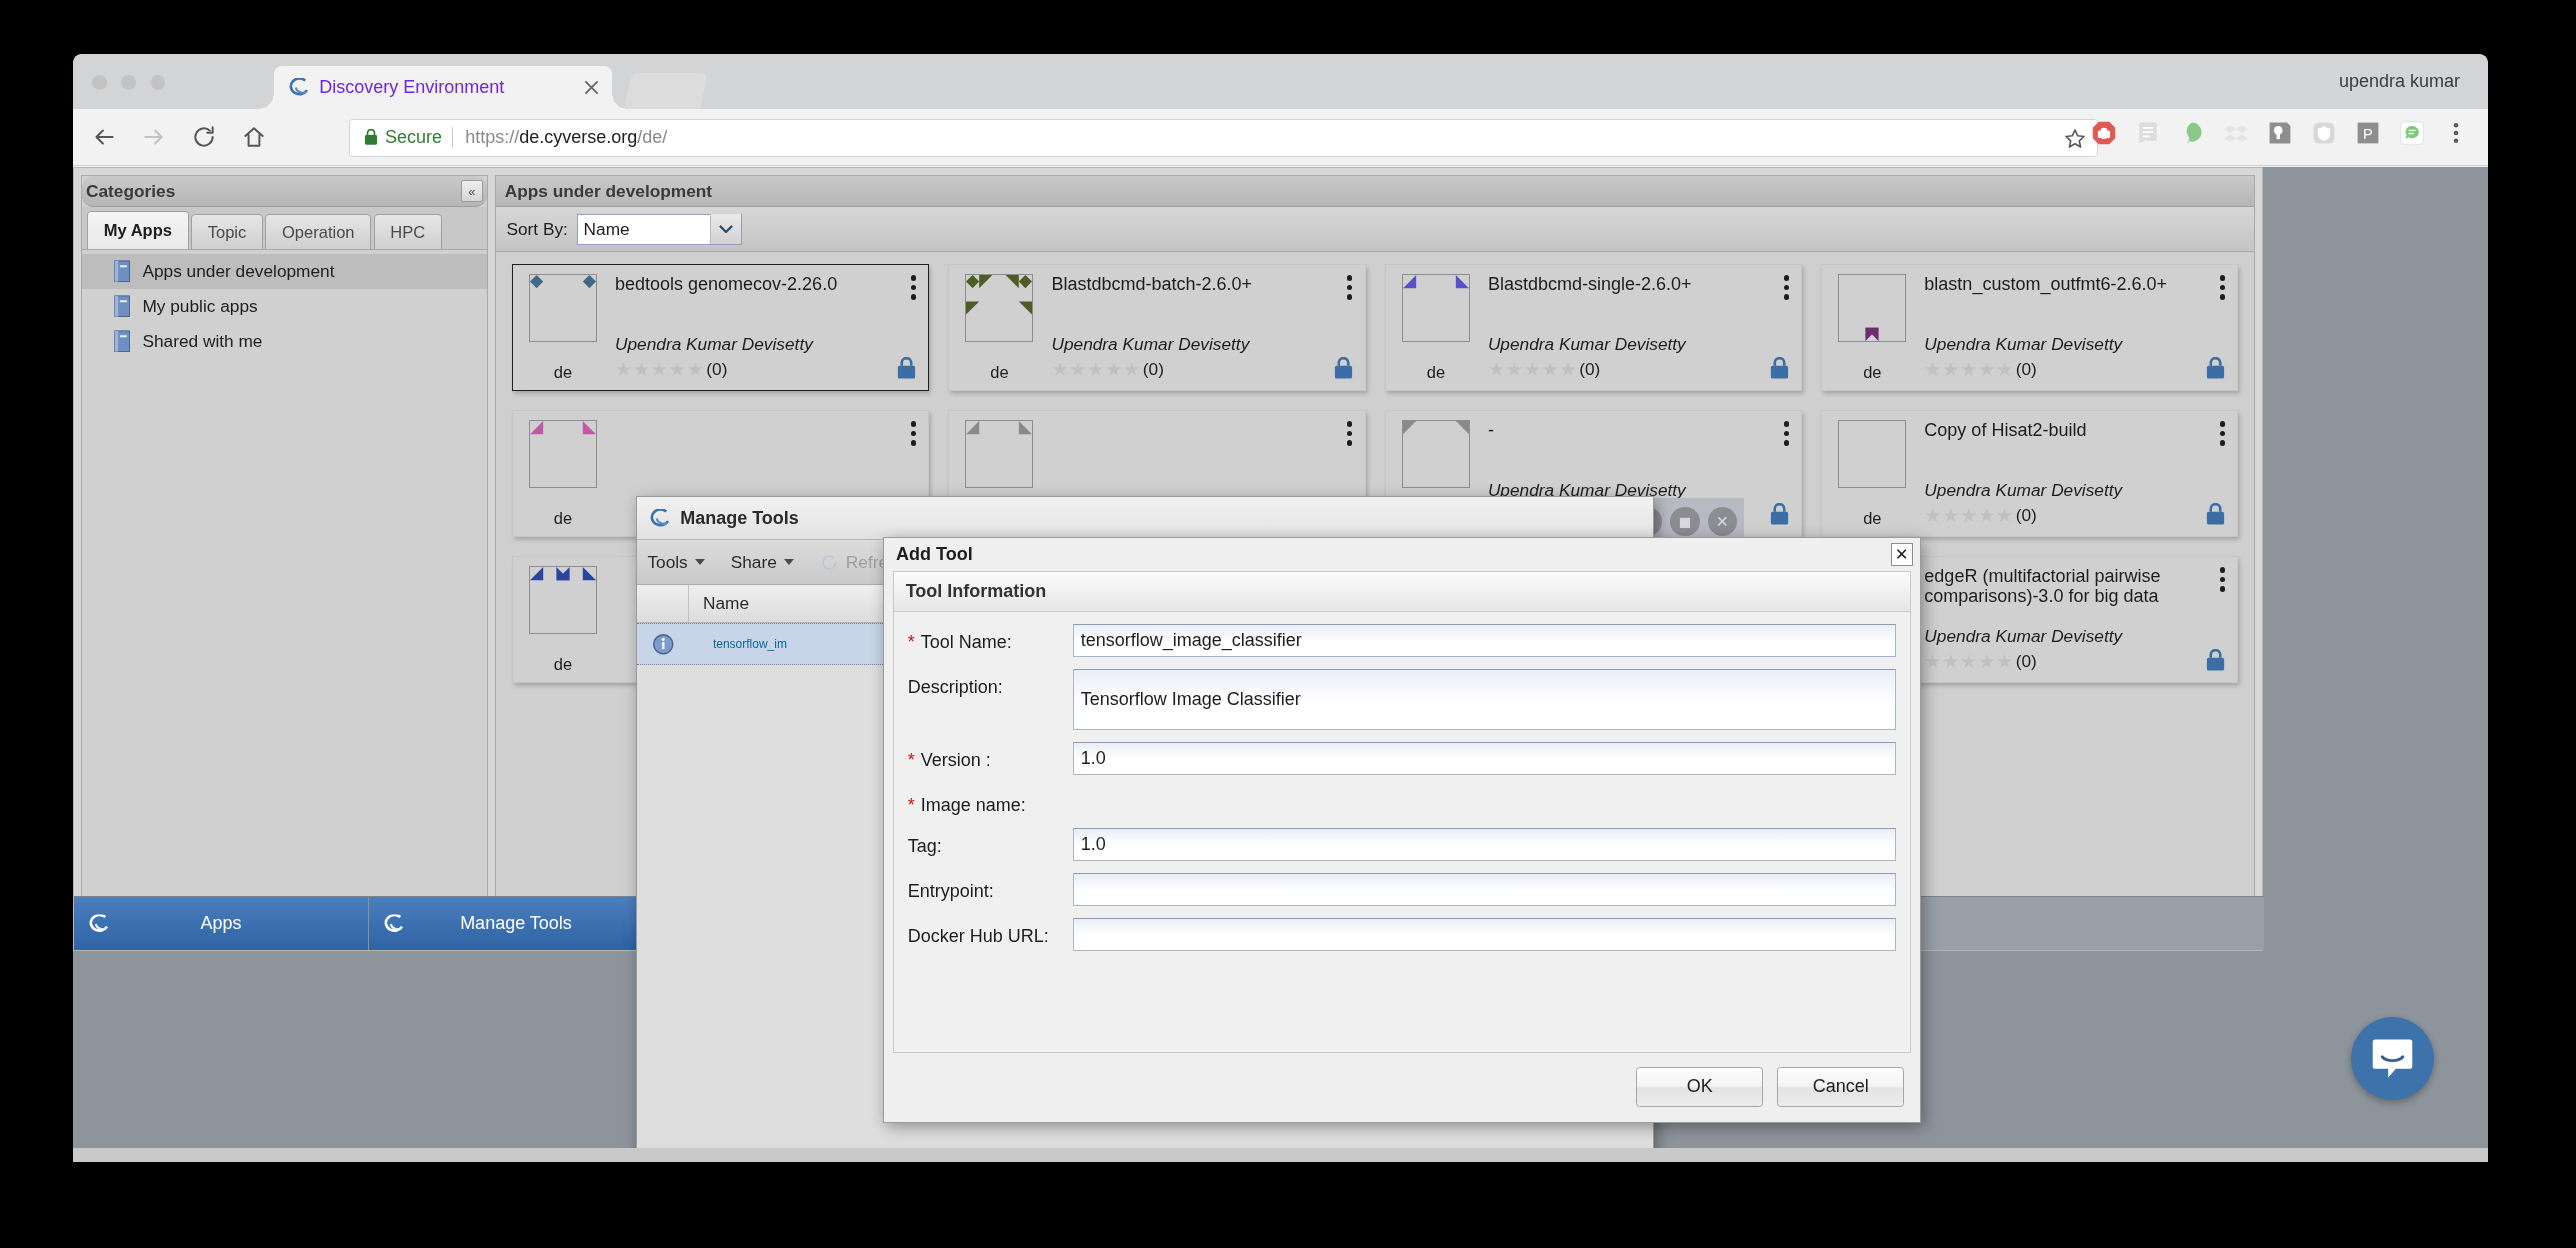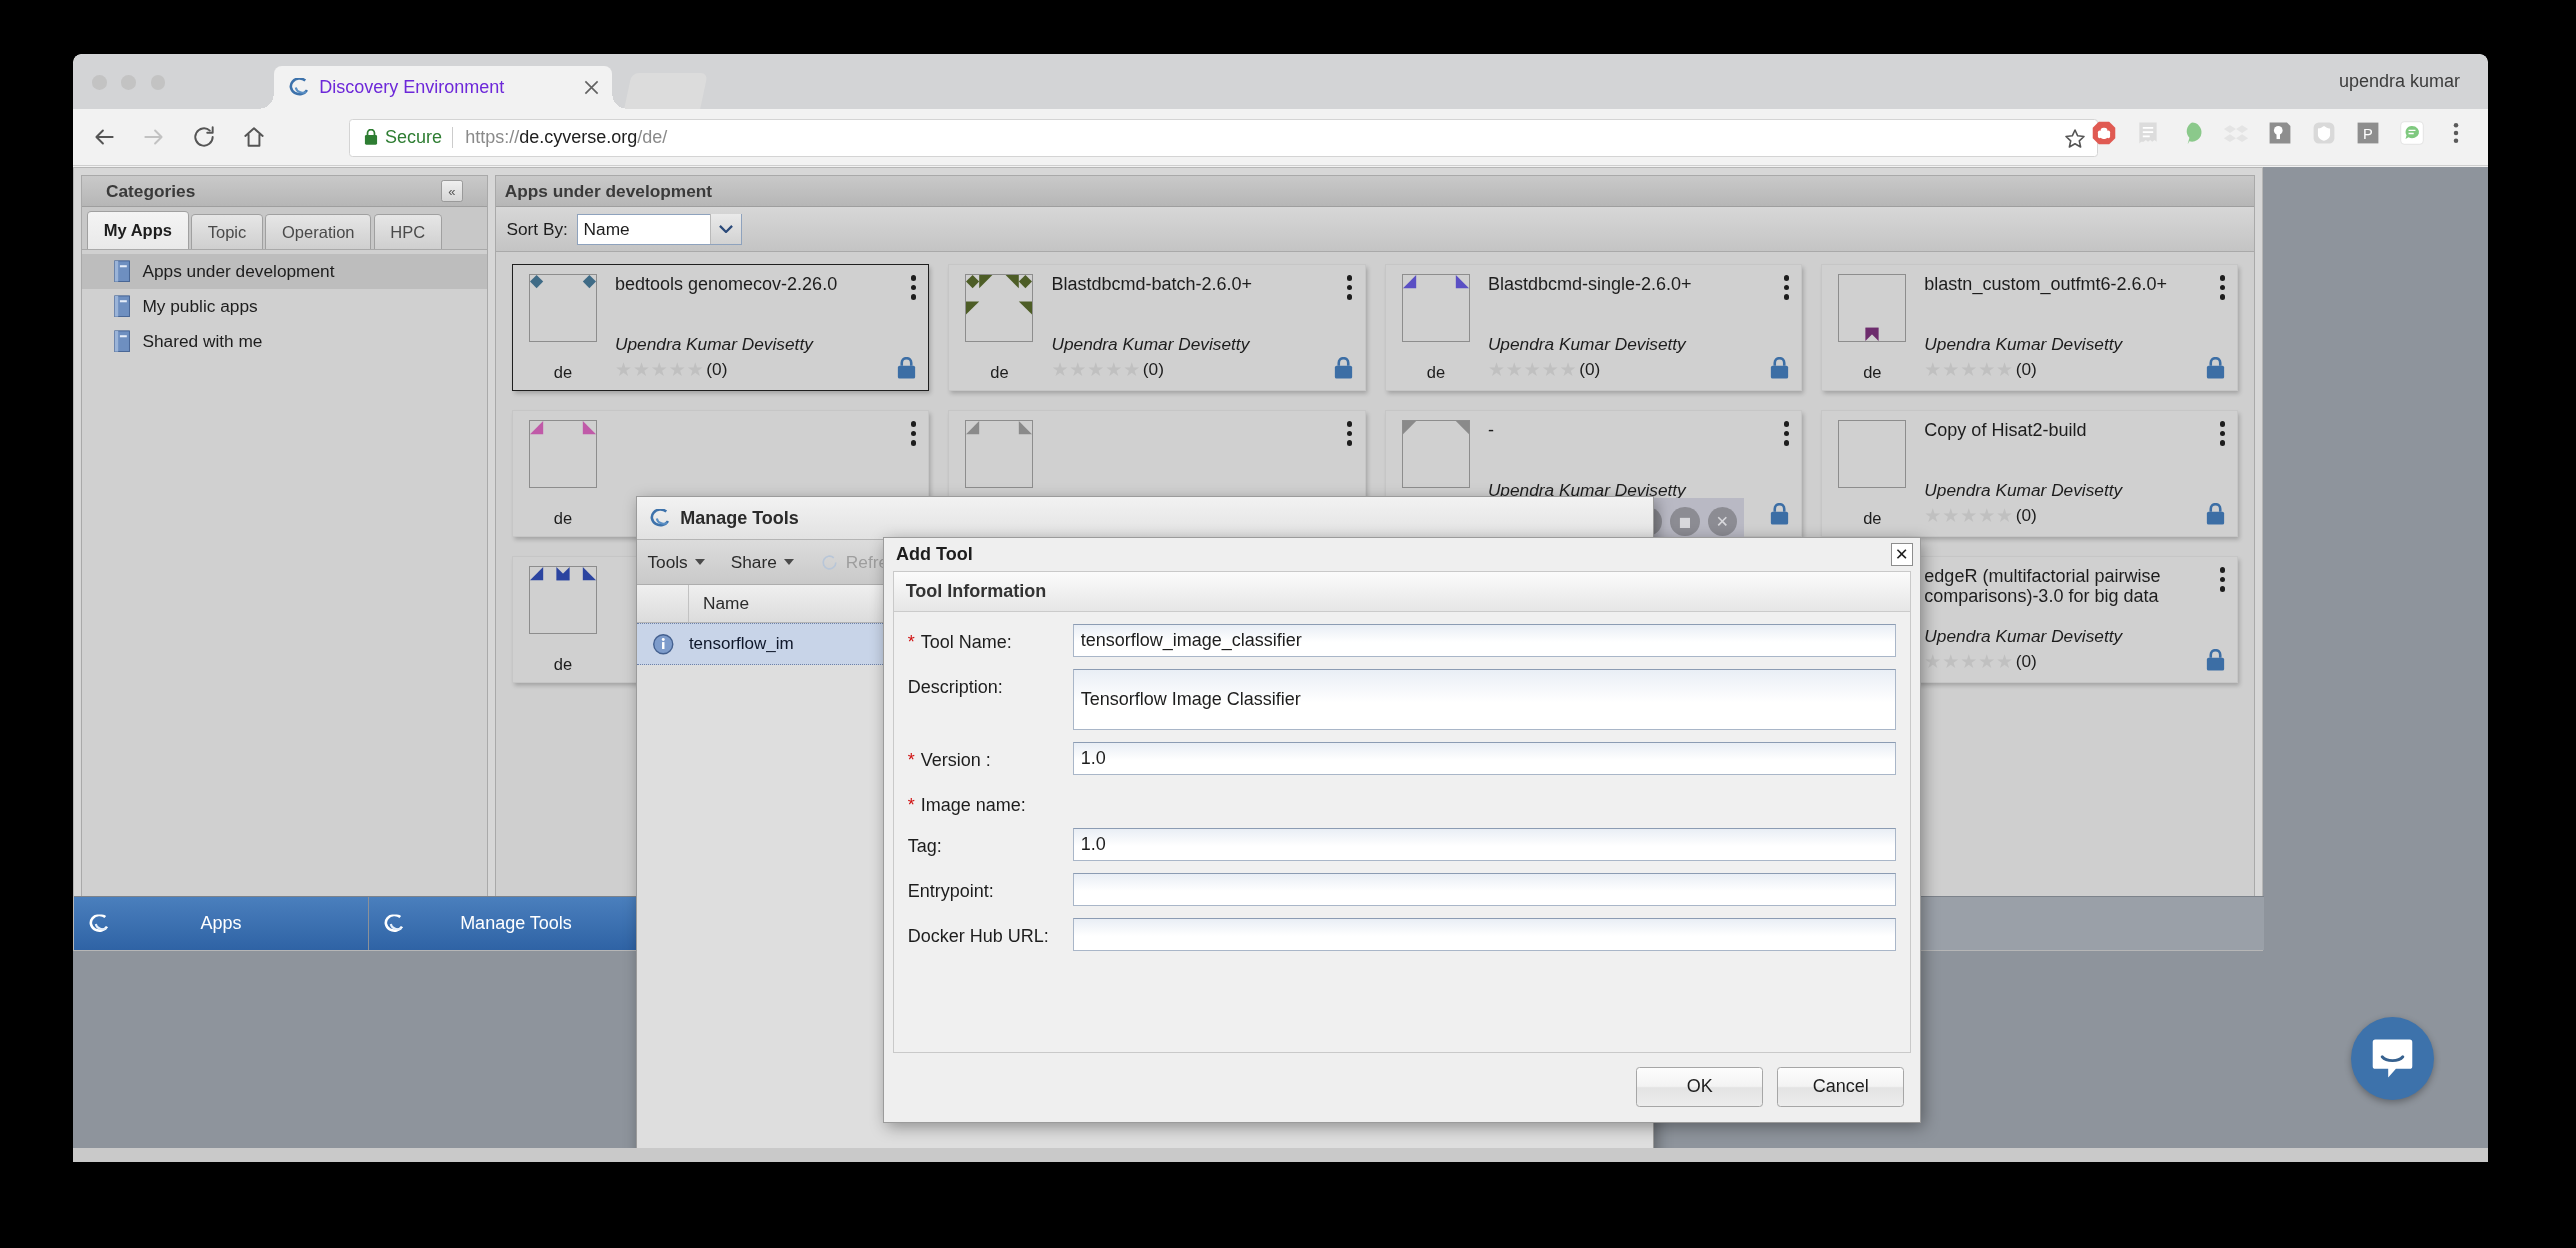--- a/index.html
+++ b/index.html
@@ -73,7 +73,7 @@
                background:#d0d0d0; border:0.9px solid #a9a9a9; }
   #cat-head { height:31px; background:linear-gradient(#c9c9c9,#b6b6b6);
               border-bottom:0.9px solid #9e9e9e; display:flex; align-items:center;
-              padding:0 24px; }
+              padding:0 4px;border-radius:12px; }
   #cat-head .t { font-size:17.3px; font-weight:bold; color:#3a3a3a; flex:1; }
   .collapse-btn { width:22.5px; height:22.5px; background:linear-gradient(#efefef,#d6d6d6);
                   border:0.9px solid #9a9a9a; border-radius:2.6px; font-size:13px;

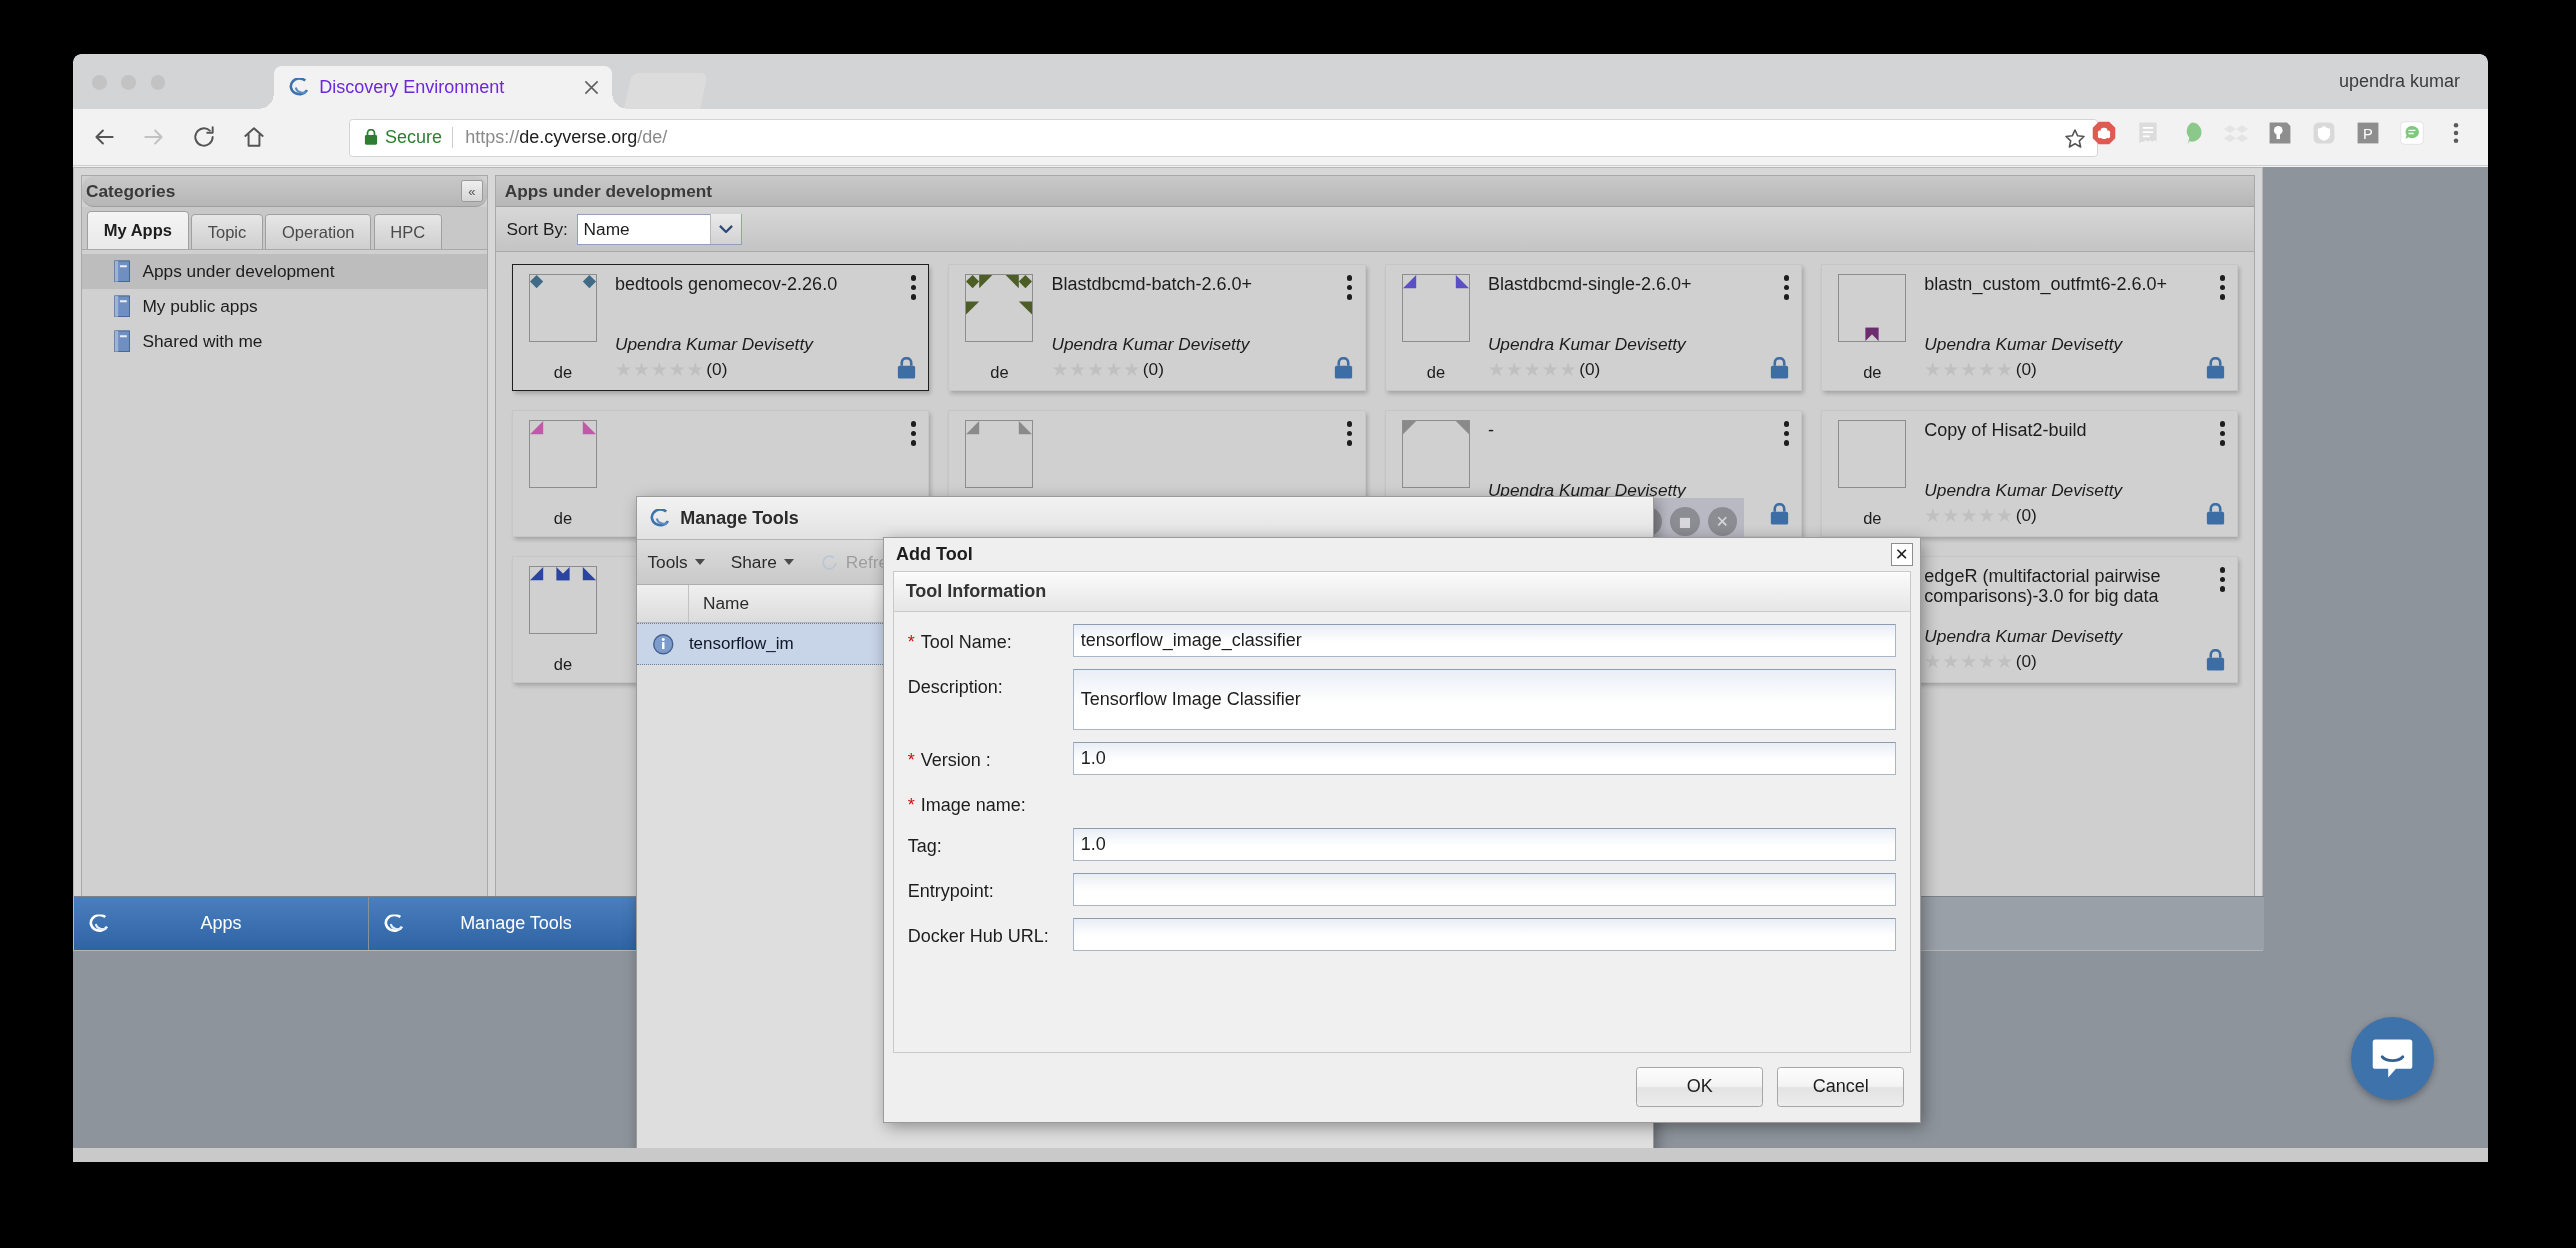--- a/index.html
+++ b/index.html
@@ -175,7 +175,7 @@
   #mt-row { height:42px; background:#c8d4e8; border-top:0.9px dotted #6f82a8;
             border-bottom:0.9px dotted #6f82a8; display:flex; align-items:center; }
   .info-ico { width:22.5px; height:22.5px; margin:0 14.7px; flex:none; }
-  #mt-row .nm { font-size:17px; color:#0f172a; }
+  #mt-row .nm { font-size:12px; color:#0369a1;margin-left:24px; }
   
   #mt-winctrls { position:absolute; left:1508px; top:331px; width:163px; height:47px;
                  background:#b9b9c4; display:flex; align-items:center;

